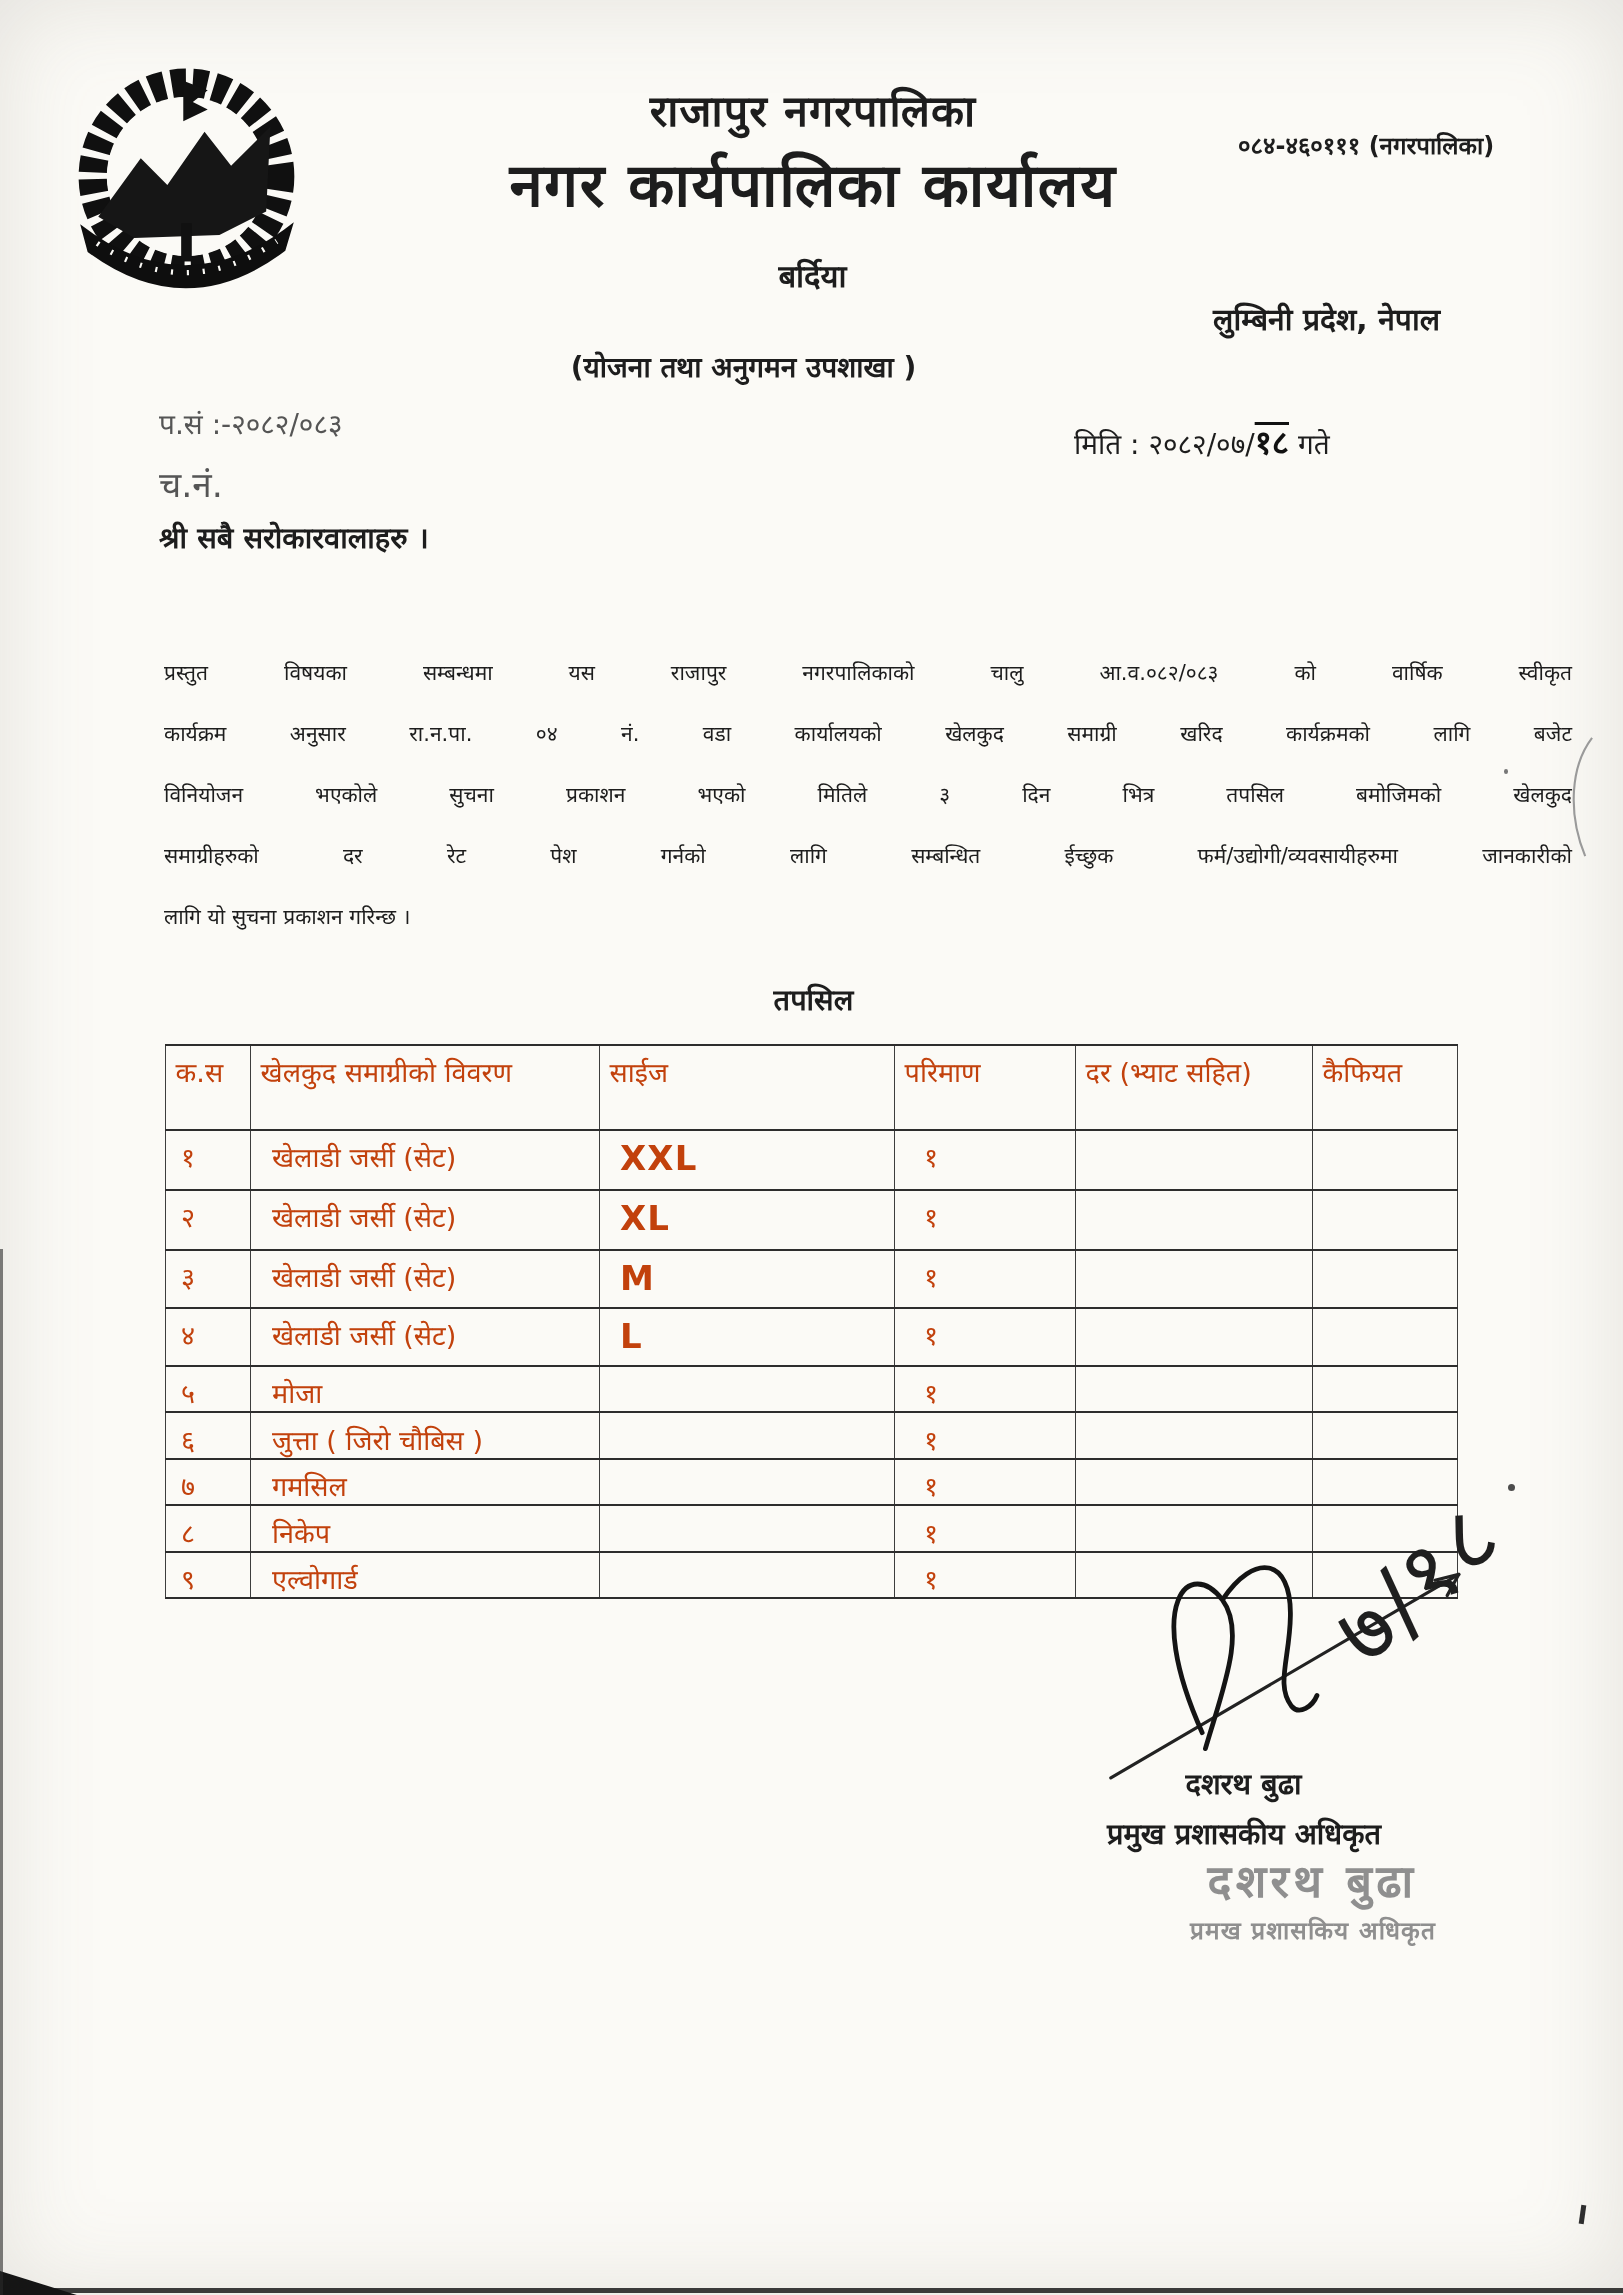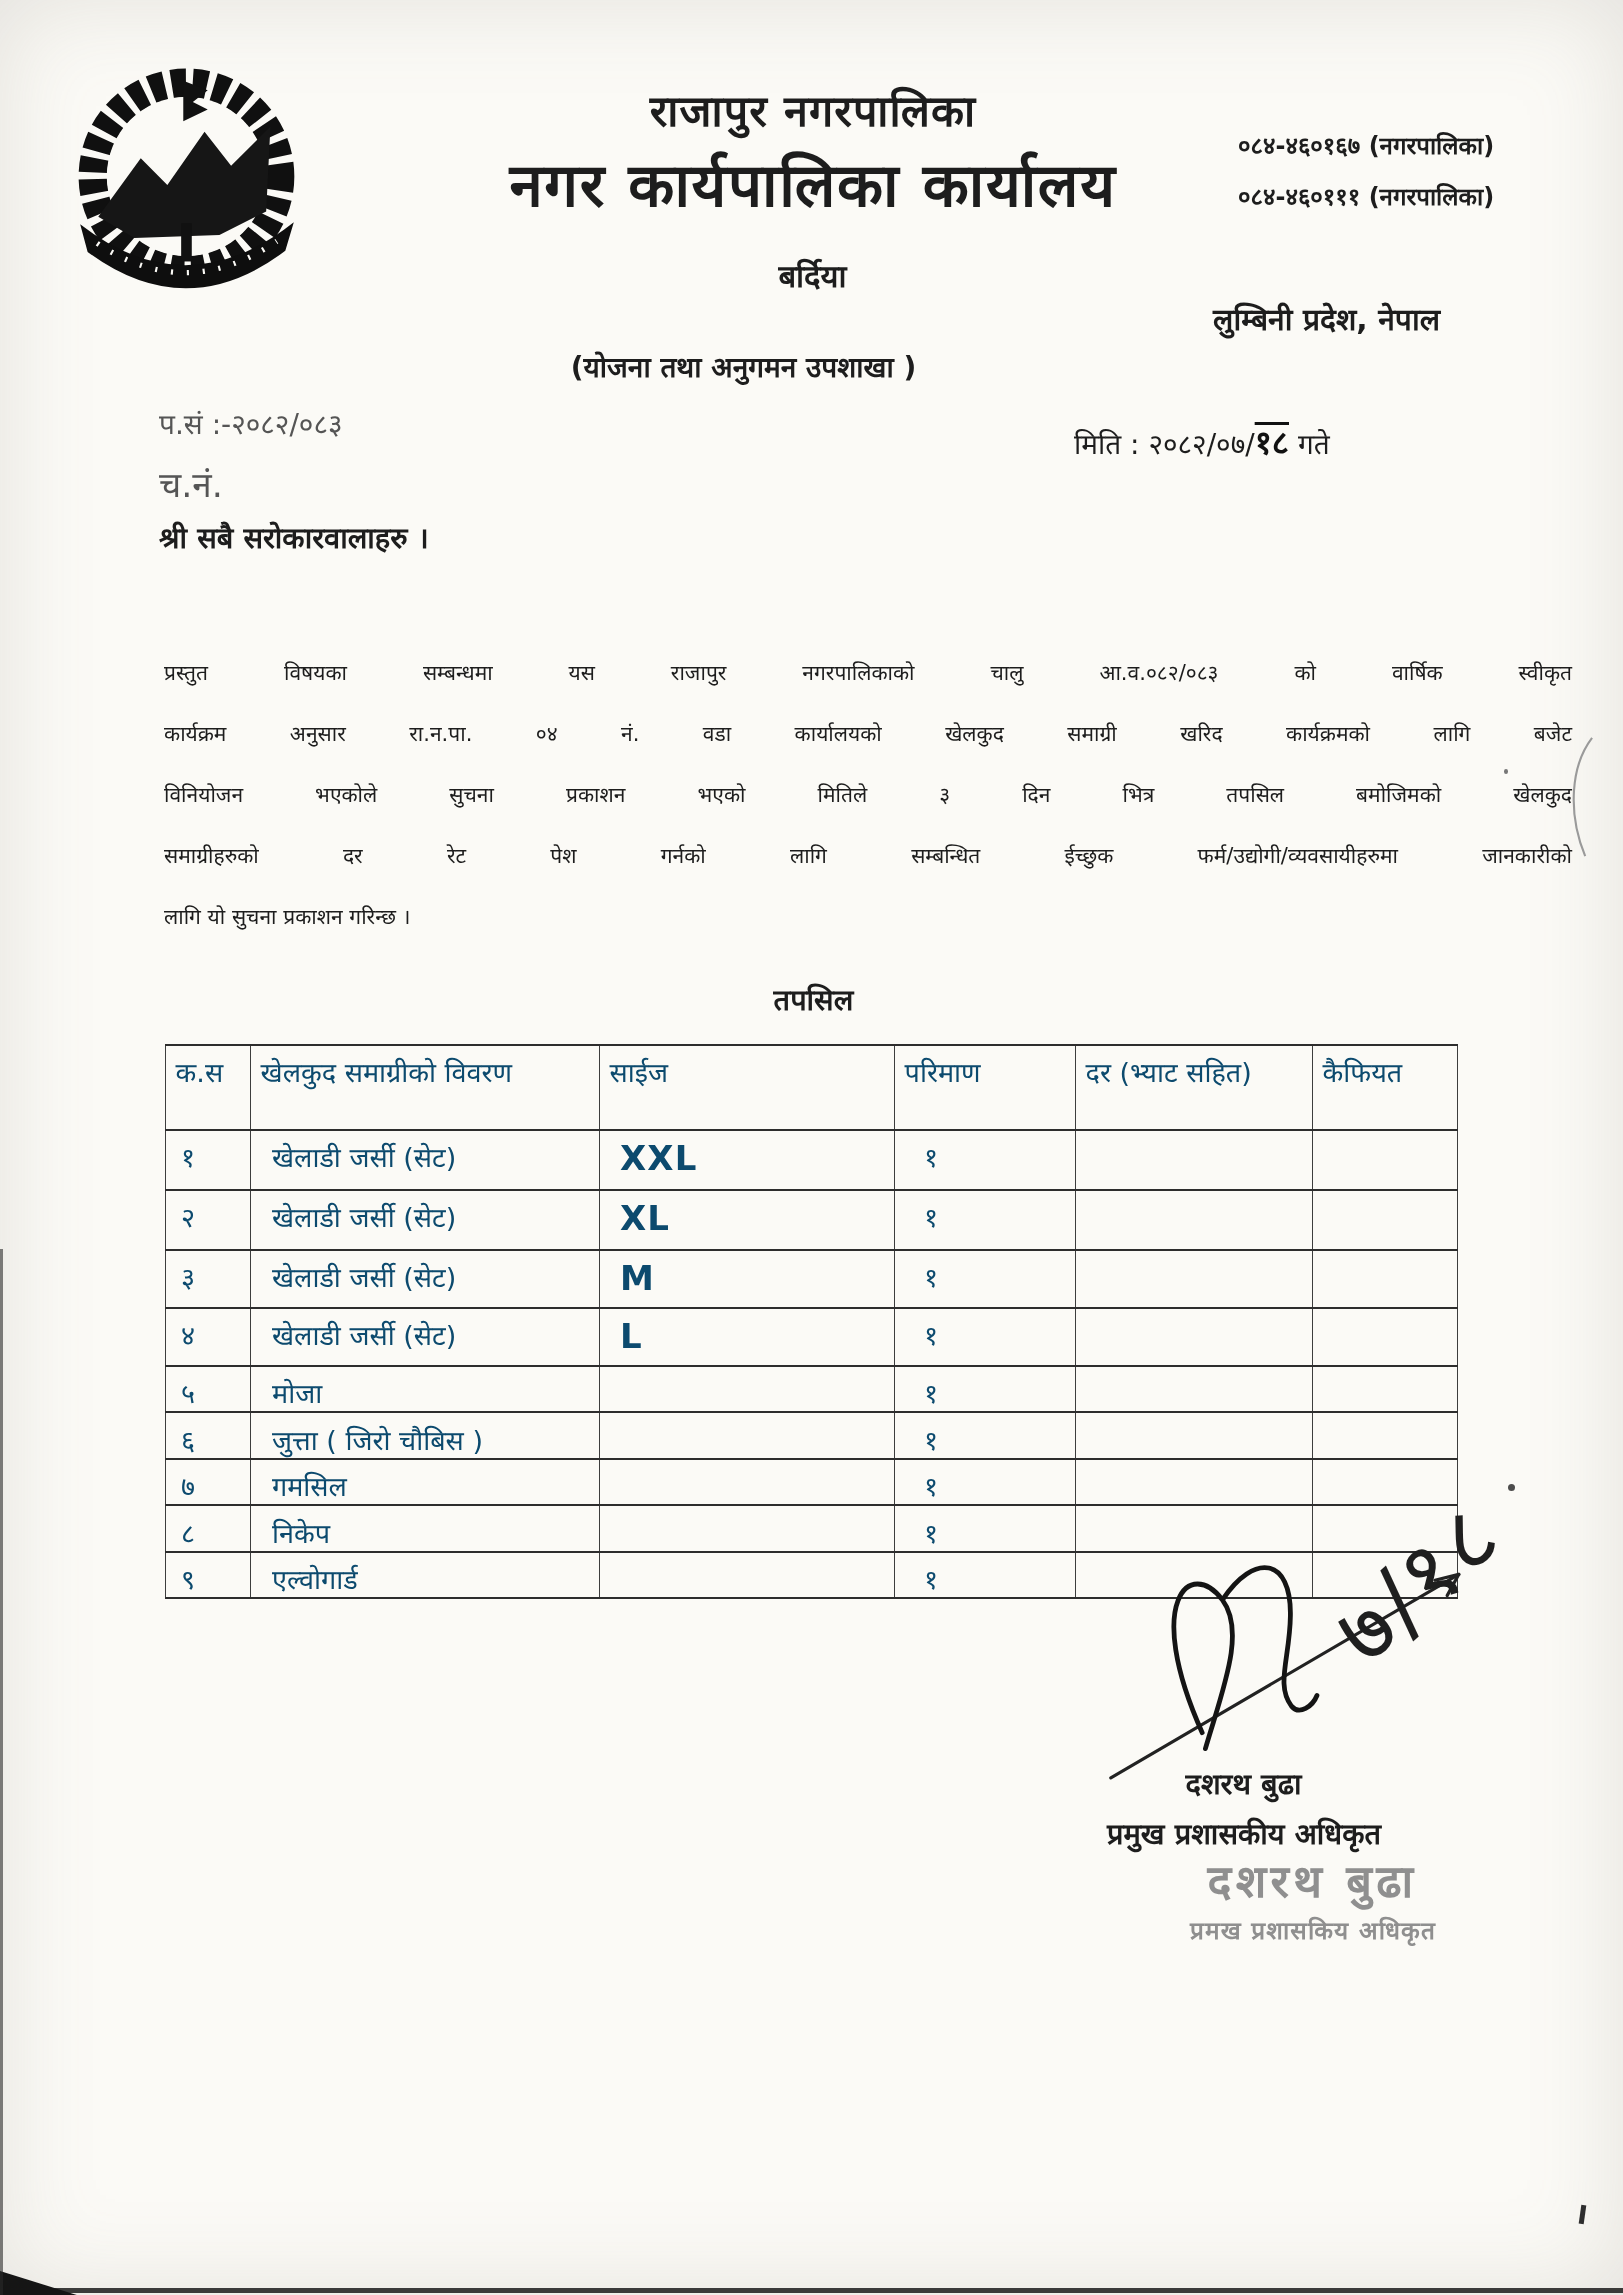--- a/index.html
+++ b/index.html
@@ -86,7 +86,6 @@
   <div class="abs ctr b district">बर्दिया</div>
 
   <div class="abs b phones">
-    <div>०८४-४६०१६७ (नगरपालिका)</div>
     <div>०८४-४६०१११ (नगरपालिका)</div>
   </div>
 

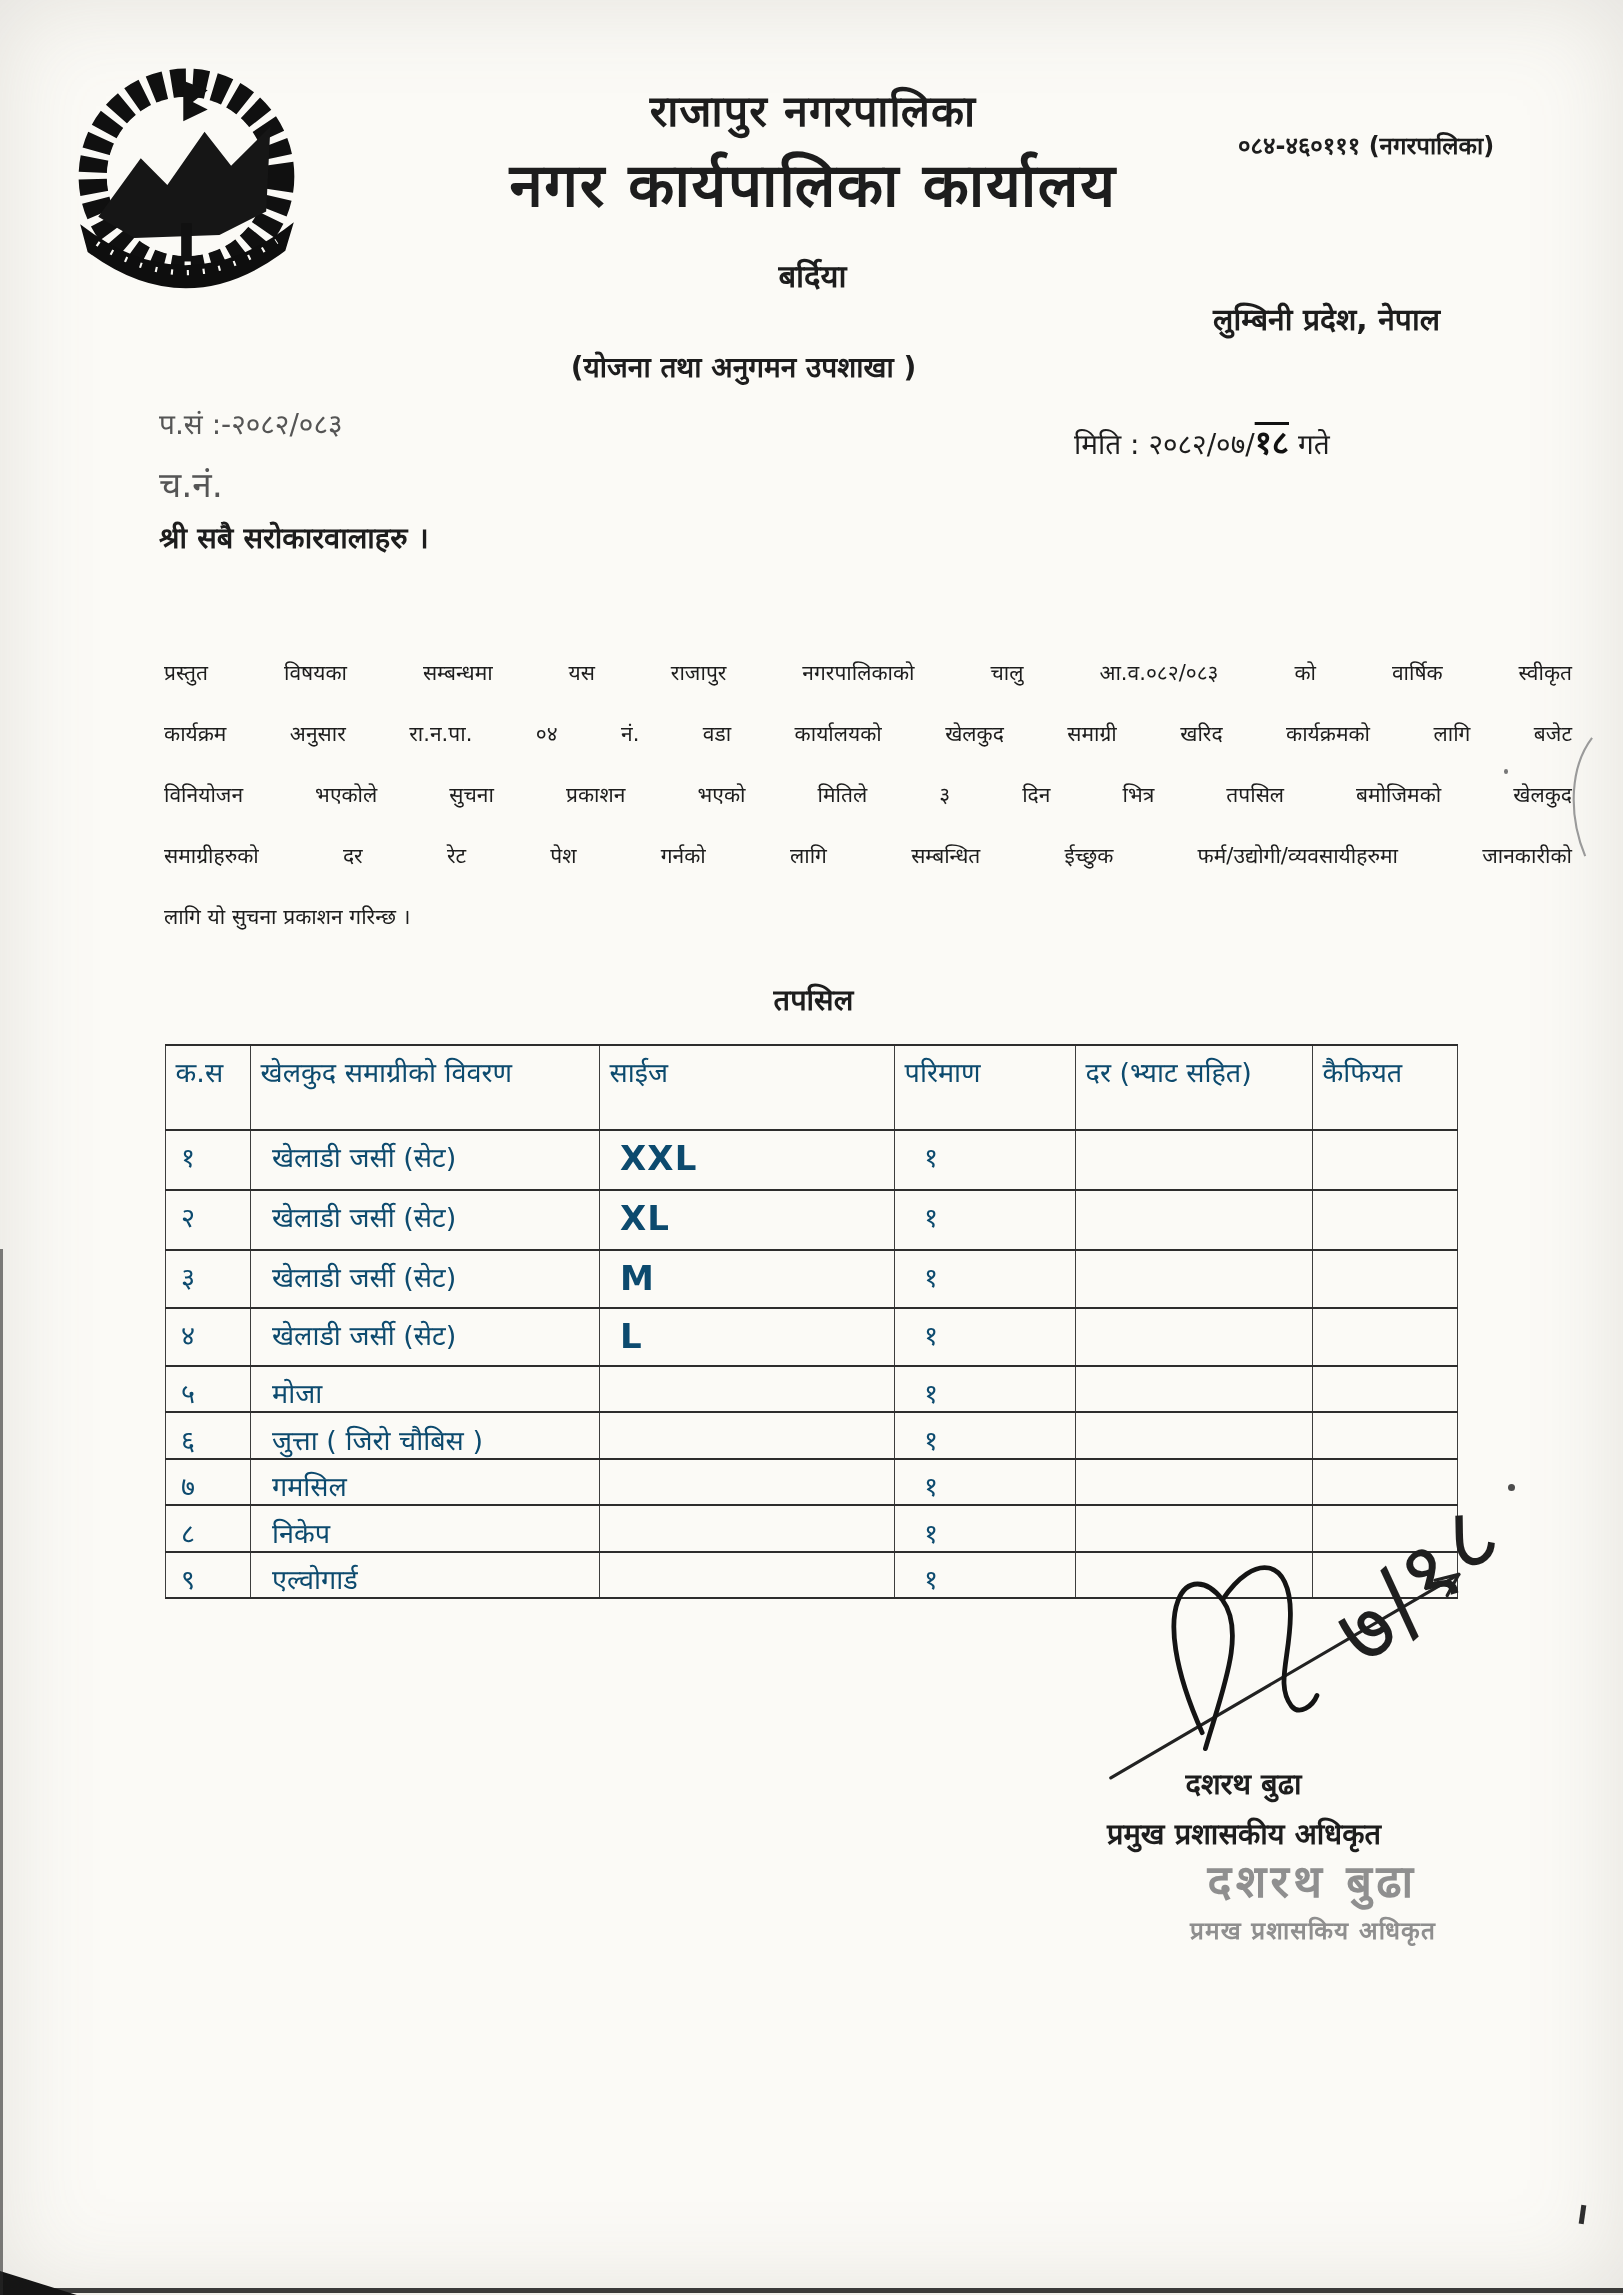--- a/index.html
+++ b/index.html
@@ -36,7 +36,7 @@
   
   table.sched{position:absolute; left:165px; top:1044px; width:1292px;
     border-collapse:collapse; table-layout:fixed;
-    font-size:27px; color:#0c4a6e;}
+    font-size:27px; color:#c2410c;}
   table.sched th, table.sched td{
     border-left:1.6px solid #3d3d3d; border-right:1.6px solid #3d3d3d;
     border-top:2.1px solid #2d2d2d; border-bottom:2.1px solid #2d2d2d;

